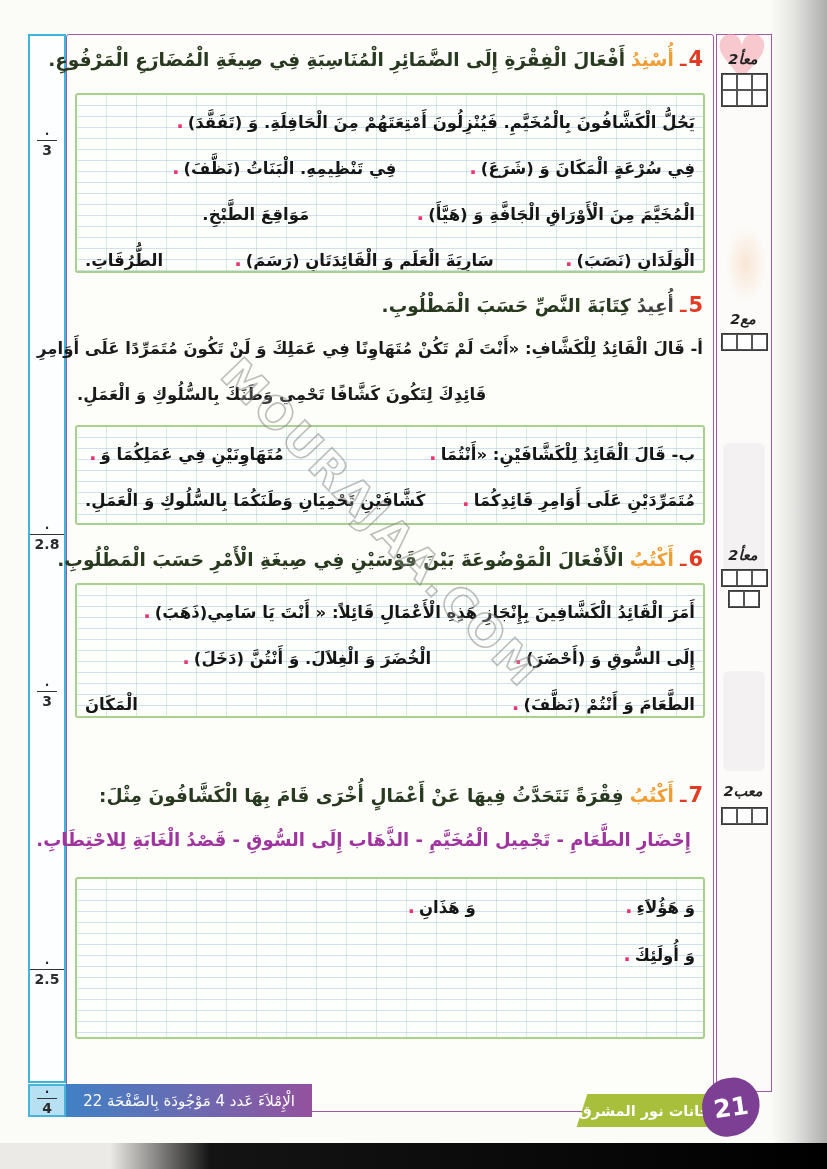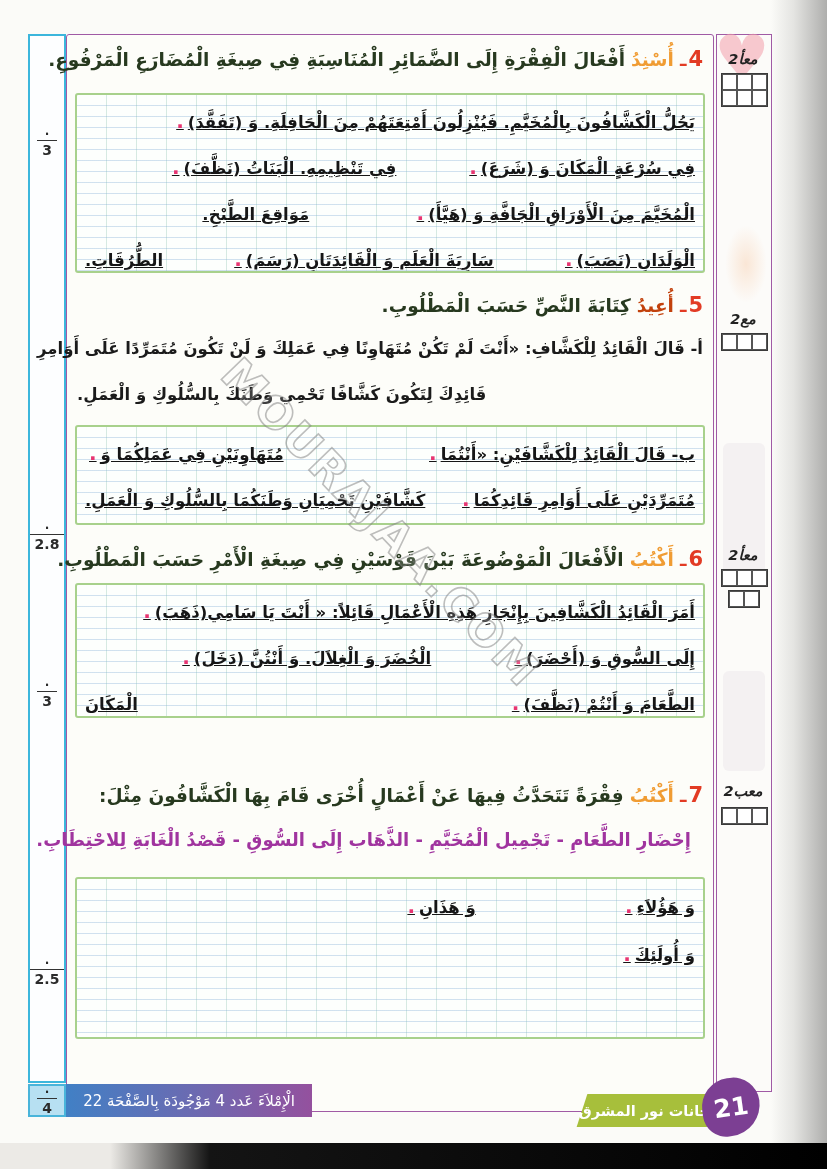--- a/index.html
+++ b/index.html
@@ -53,7 +53,7 @@
   .box-line{display:flex;direction:rtl;justify-content:space-between;align-items:baseline;
       font-weight:bold;font-size:16.5px;color:#161616;line-height:44px;min-height:44px;}
   #box3 .box-line{line-height:47px;min-height:47px;}
-  .seg{white-space:nowrap;text-decoration:underline;}
+  .seg{white-space:nowrap;}
   .seg.sp{flex:0 0 14px;}
   .dot{color:#e73571;font-size:20px;margin:0 4px;}
 

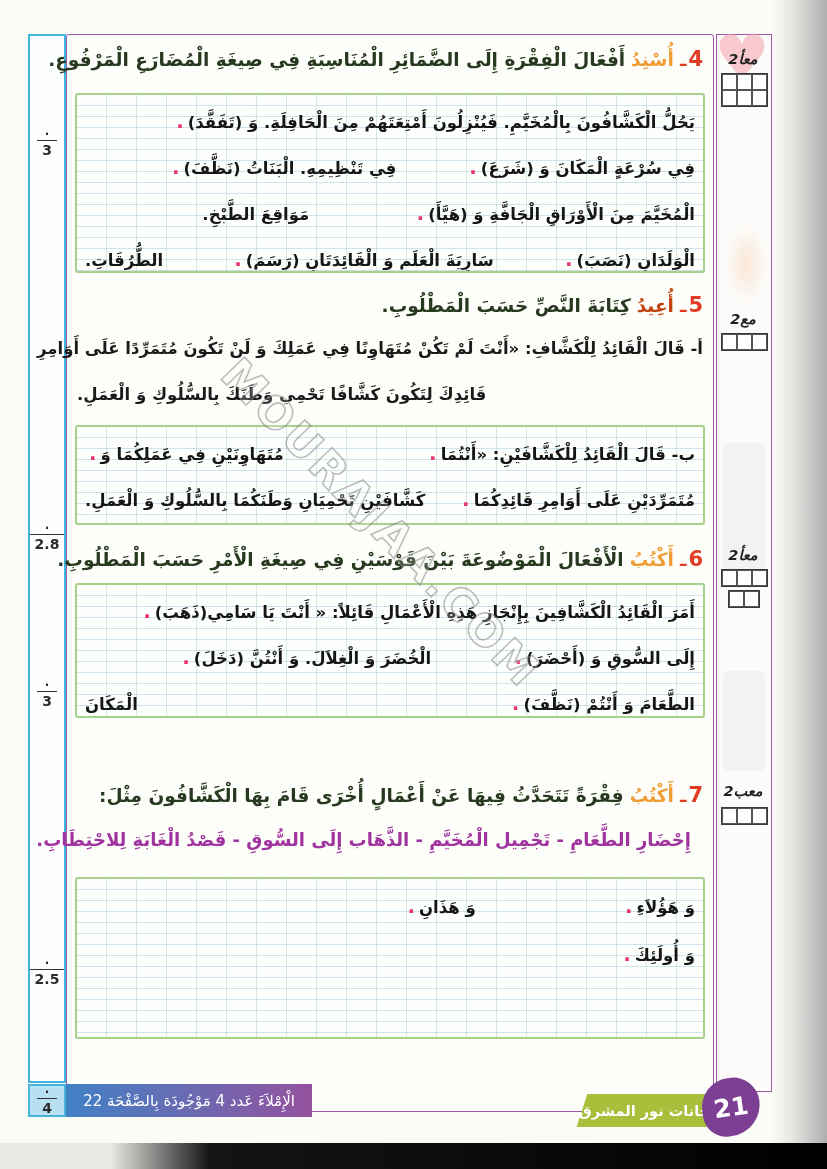--- a/index.html
+++ b/index.html
@@ -30,7 +30,7 @@
   .q-verb{font-size:18.5px;}
   #q4h{top:12px}#q5h{top:258px}#q6h{top:512px}#q7h{top:748px}
   #q4h .q-verb,#q6h .q-verb,#q7h .q-verb{color:#f09c33;}
-  #q5h .q-verb{color:#c2410c;}
+  #q5h .q-verb{color:#404040;}
 
   .intro-line{position:absolute;right:10px;left:10px;direction:rtl;text-align:left;
       font-weight:bold;font-size:16.5px;color:#1b1b1b;white-space:nowrap;}

